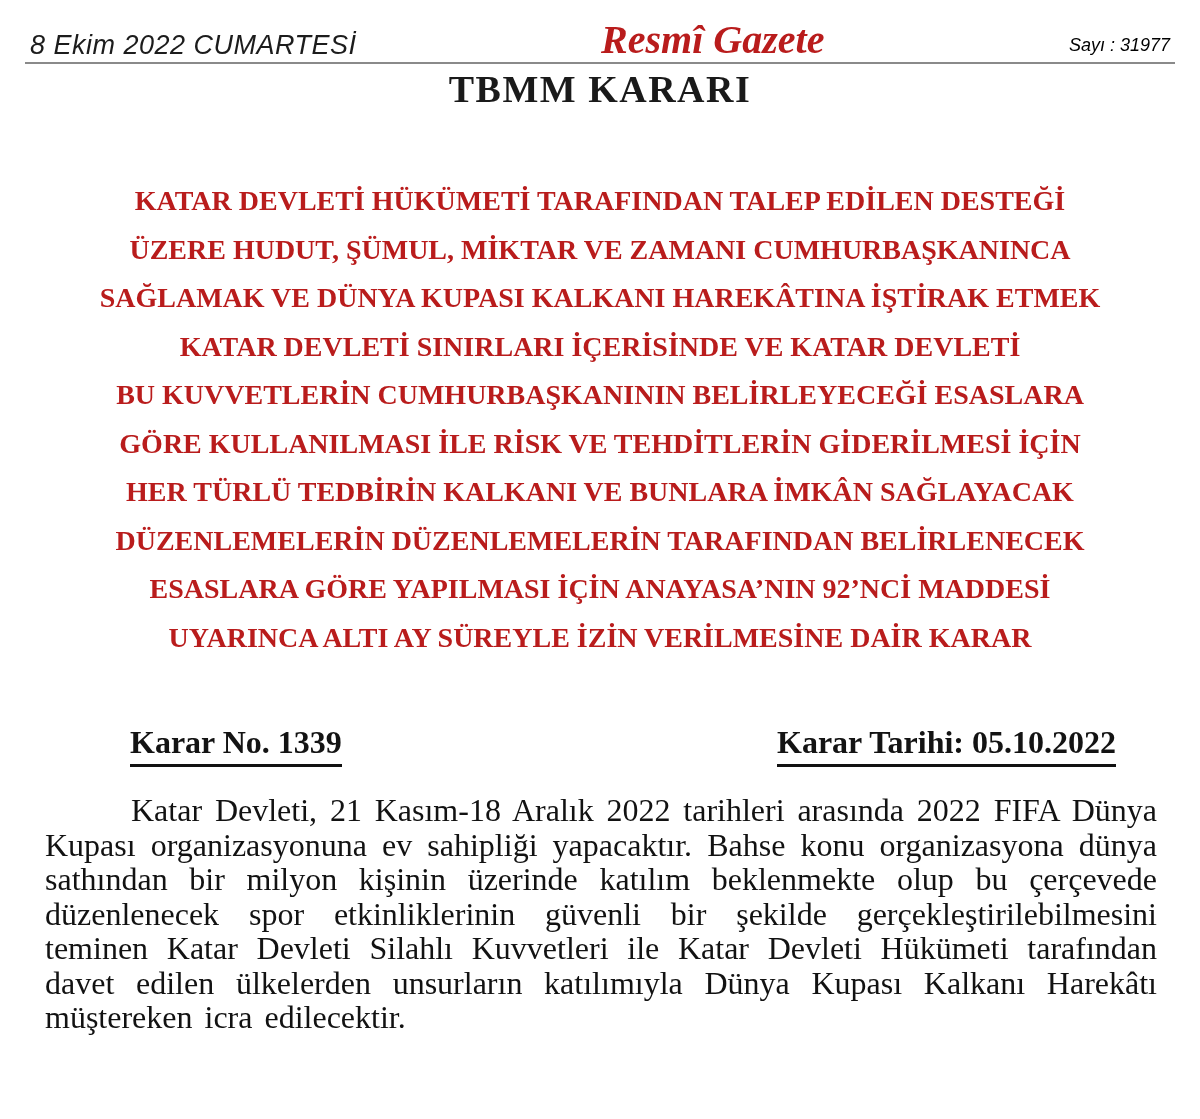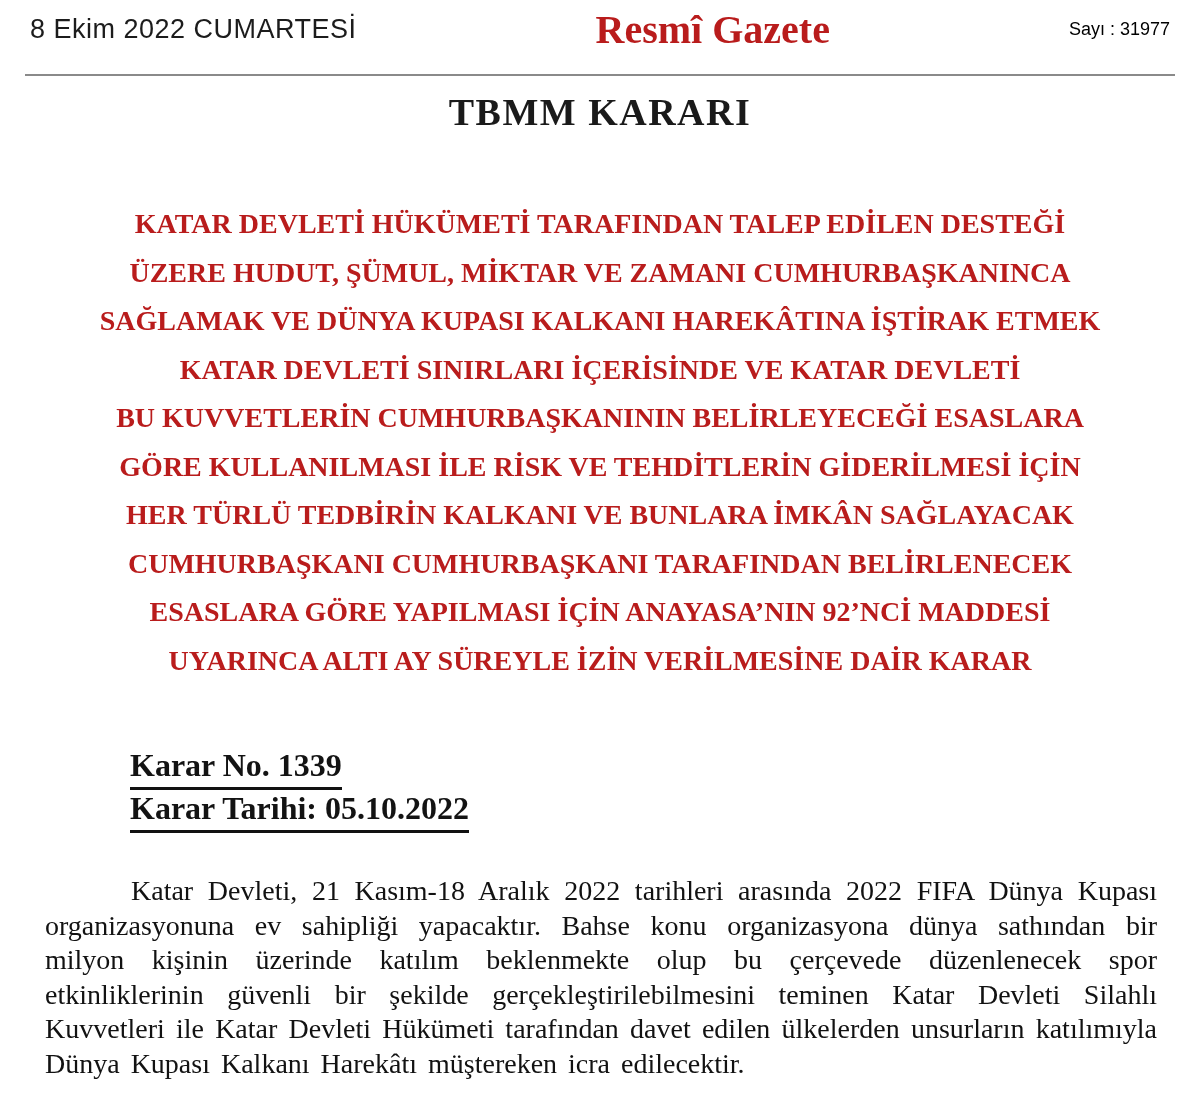--- a/index.html
+++ b/index.html
@@ -18,10 +18,11 @@
   
   .masthead {
     display: flex;
-    align-items: flex-start;
+    align-items: flex-end;
     justify-content: space-between;
-    padding: 12px 30px 12px 30px;
+    padding: 12px 30px 0 30px;
     height: 50px;
+    font-style: italic;
   }
   .masthead .date {
     font-family: "Liberation Sans", sans-serif;

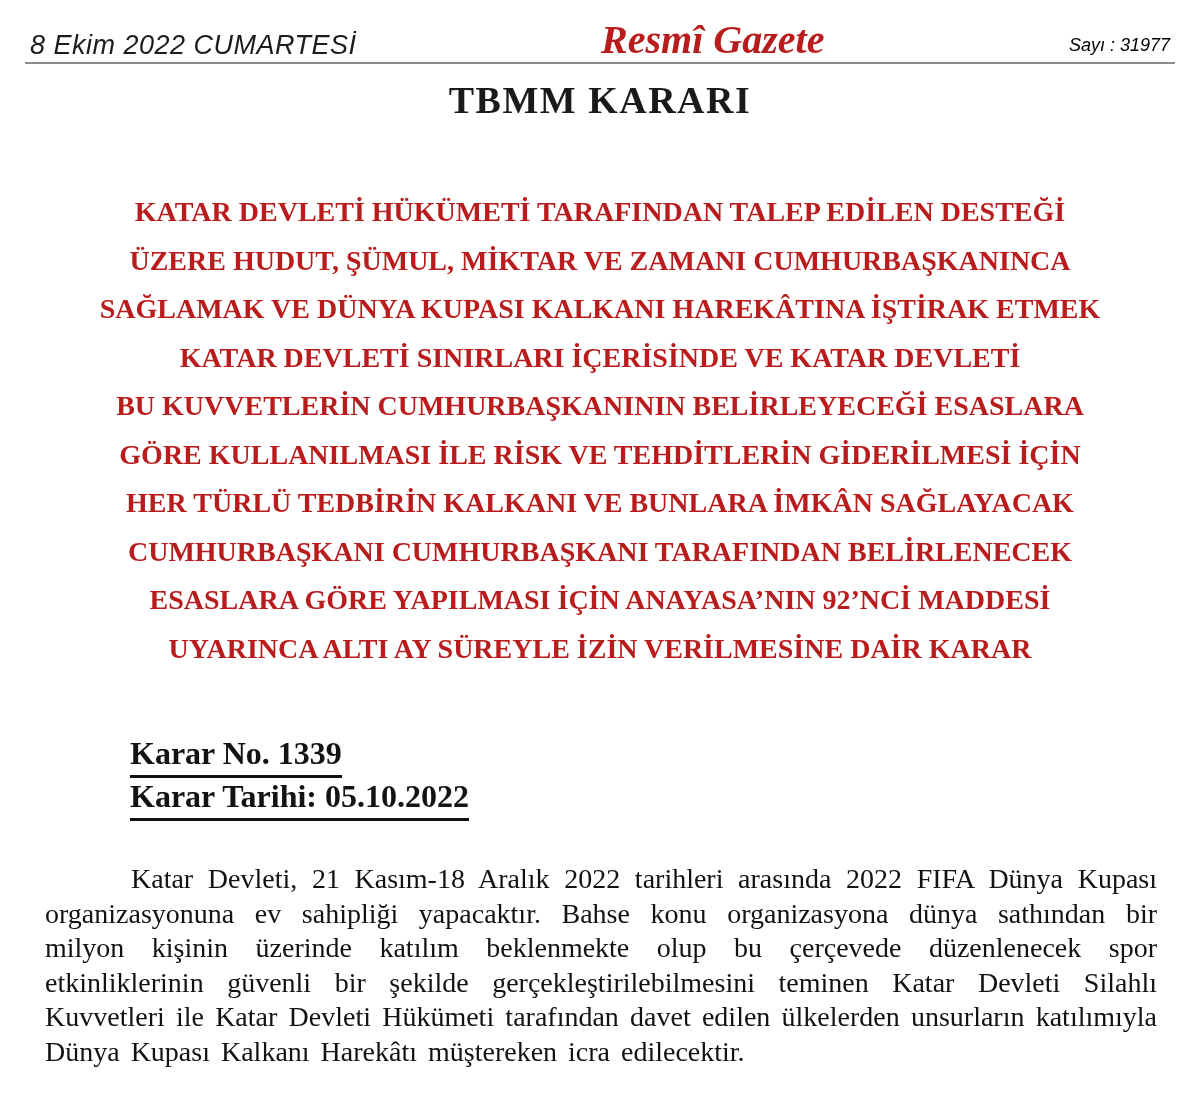--- a/index.html
+++ b/index.html
@@ -58,7 +58,7 @@
     font-weight: 700;
     font-size: 38px;
     letter-spacing: 1.5px;
-    margin-top: 14px;
+    margin-top: 3px;
     color: #1a1a1a;
   }
   

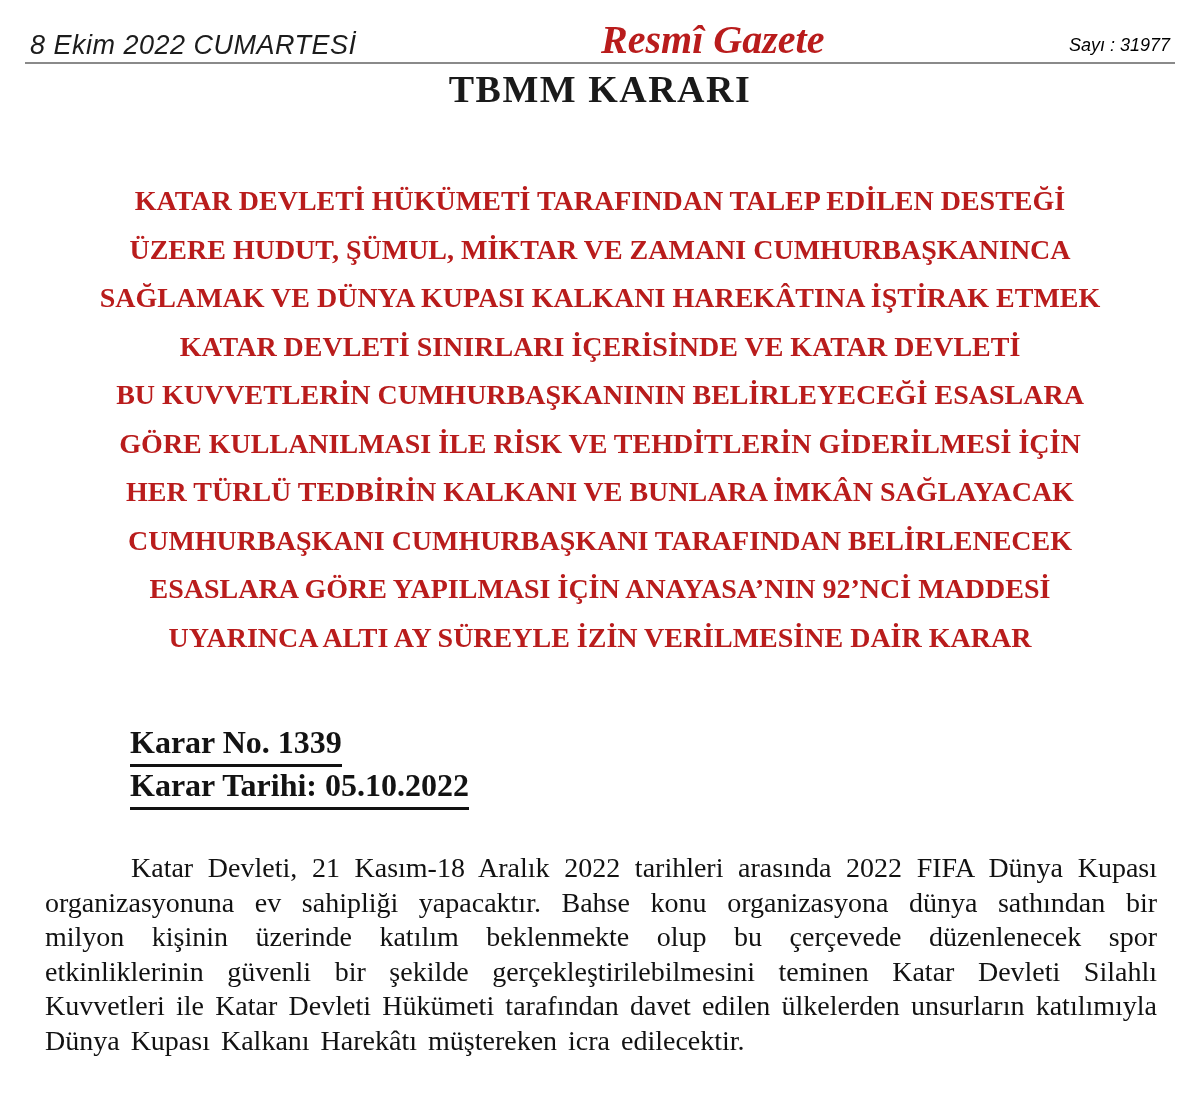--- a/index.html
+++ b/index.html
@@ -123,7 +123,7 @@
     <div class="line">BU KUVVETLERİN CUMHURBAŞKANININ BELİRLEYECEĞİ ESASLARA</div>
     <div class="line">GÖRE KULLANILMASI İLE RİSK VE TEHDİTLERİN GİDERİLMESİ İÇİN</div>
     <div class="line">HER TÜRLÜ TEDBİRİN KALKANI VE BUNLARA İMKÂN SAĞLAYACAK</div>
-    <div class="line">CUMHURBAŞKANI CUMHURBAŞKANI TARAFINDAN BELİRLENECEK</div>
+    <div class="line">DÜZENLEMELERİN DÜZENLEMELERİN TARAFINDAN BELİRLENECEK</div>
     <div class="line">ESASLARA GÖRE YAPILMASI İÇİN ANAYASA’NIN 92’NCİ MADDESİ</div>
     <div class="line">UYARINCA ALTI AY SÜREYLE İZİN VERİLMESİNE DAİR KARAR</div>
   </div>

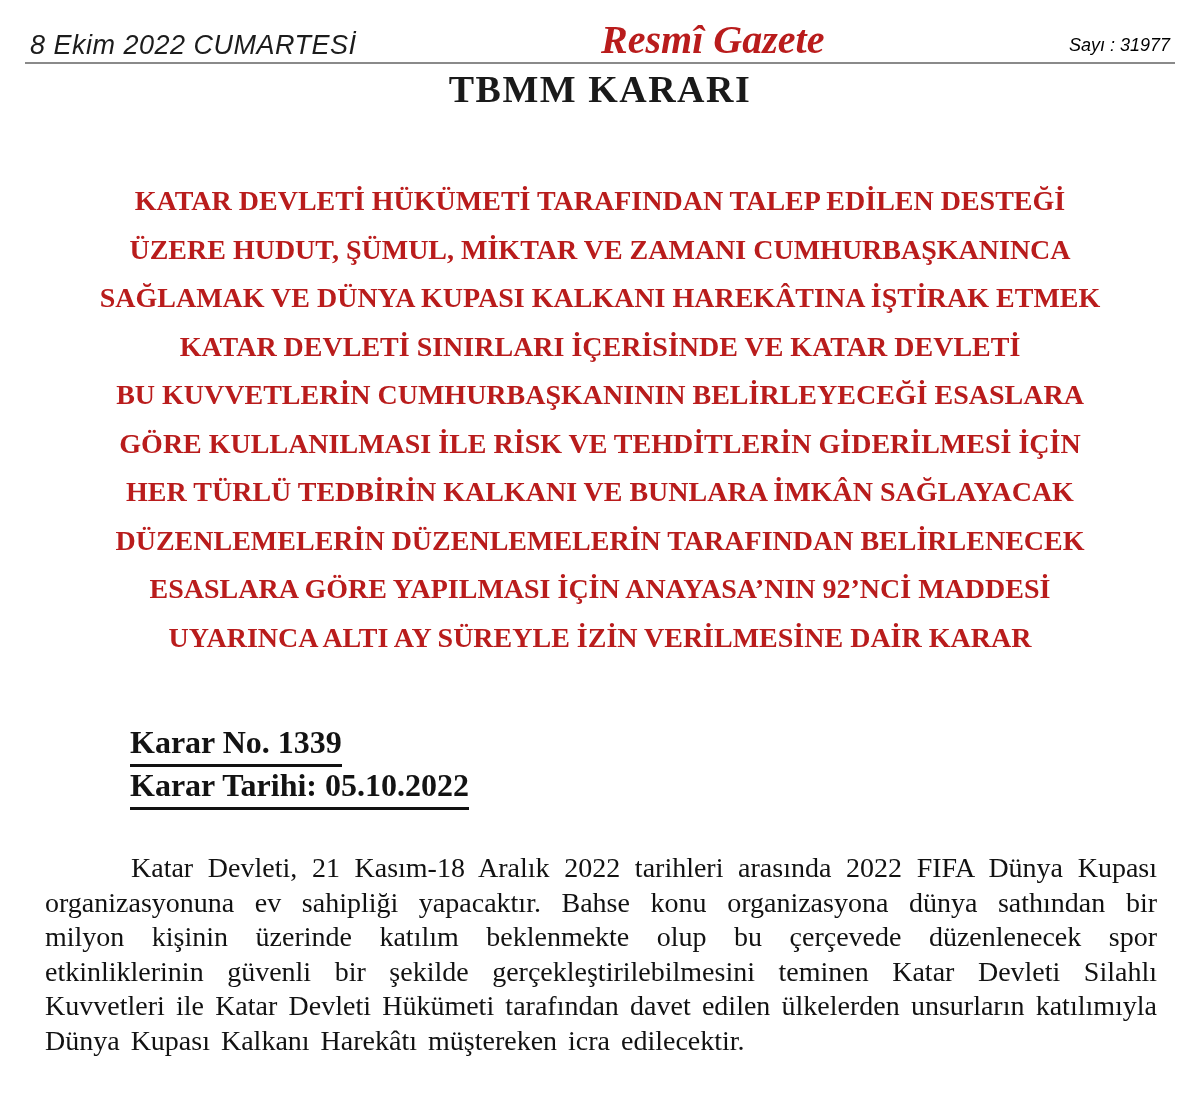--- a/index.html
+++ b/index.html
@@ -81,7 +81,6 @@
     align-items: baseline;
     padding: 0 84px 0 130px;
     margin-top: 62px;
-    flex-direction: column;
   }
   .meta-item {
     font-weight: 700;

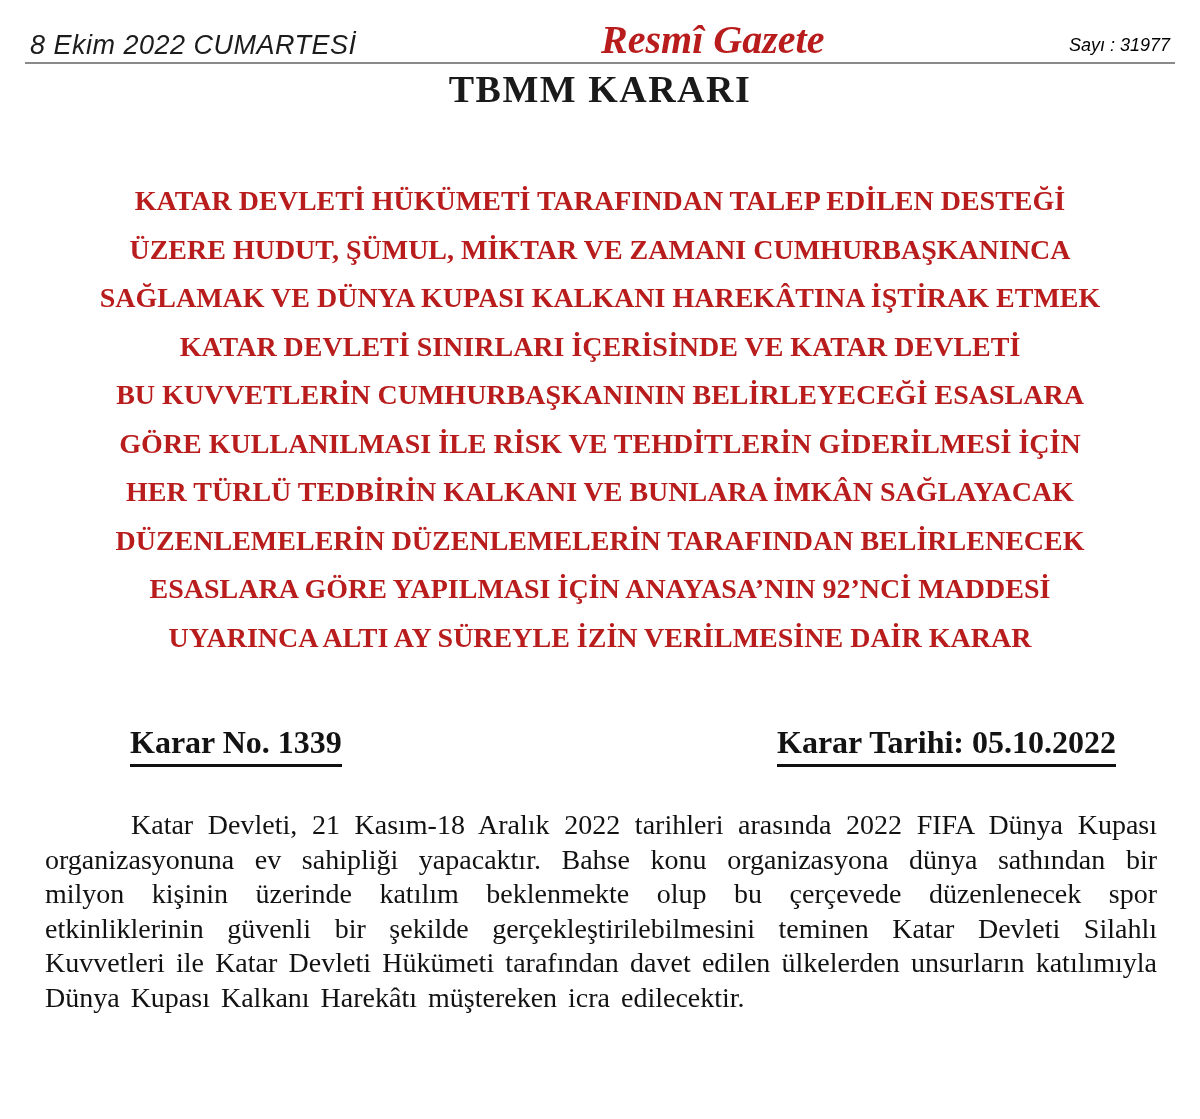--- a/index.html
+++ b/index.html
@@ -92,8 +92,8 @@
   }
   
   .body-paragraph {
-    margin: 41px 43px 0 45px;
-    font-size: 28px;
+    margin: 26px 43px 0 45px;
+    font-size: 32px;
     line-height: 34.5px;
     text-align: justify;
     text-indent: 86px;

